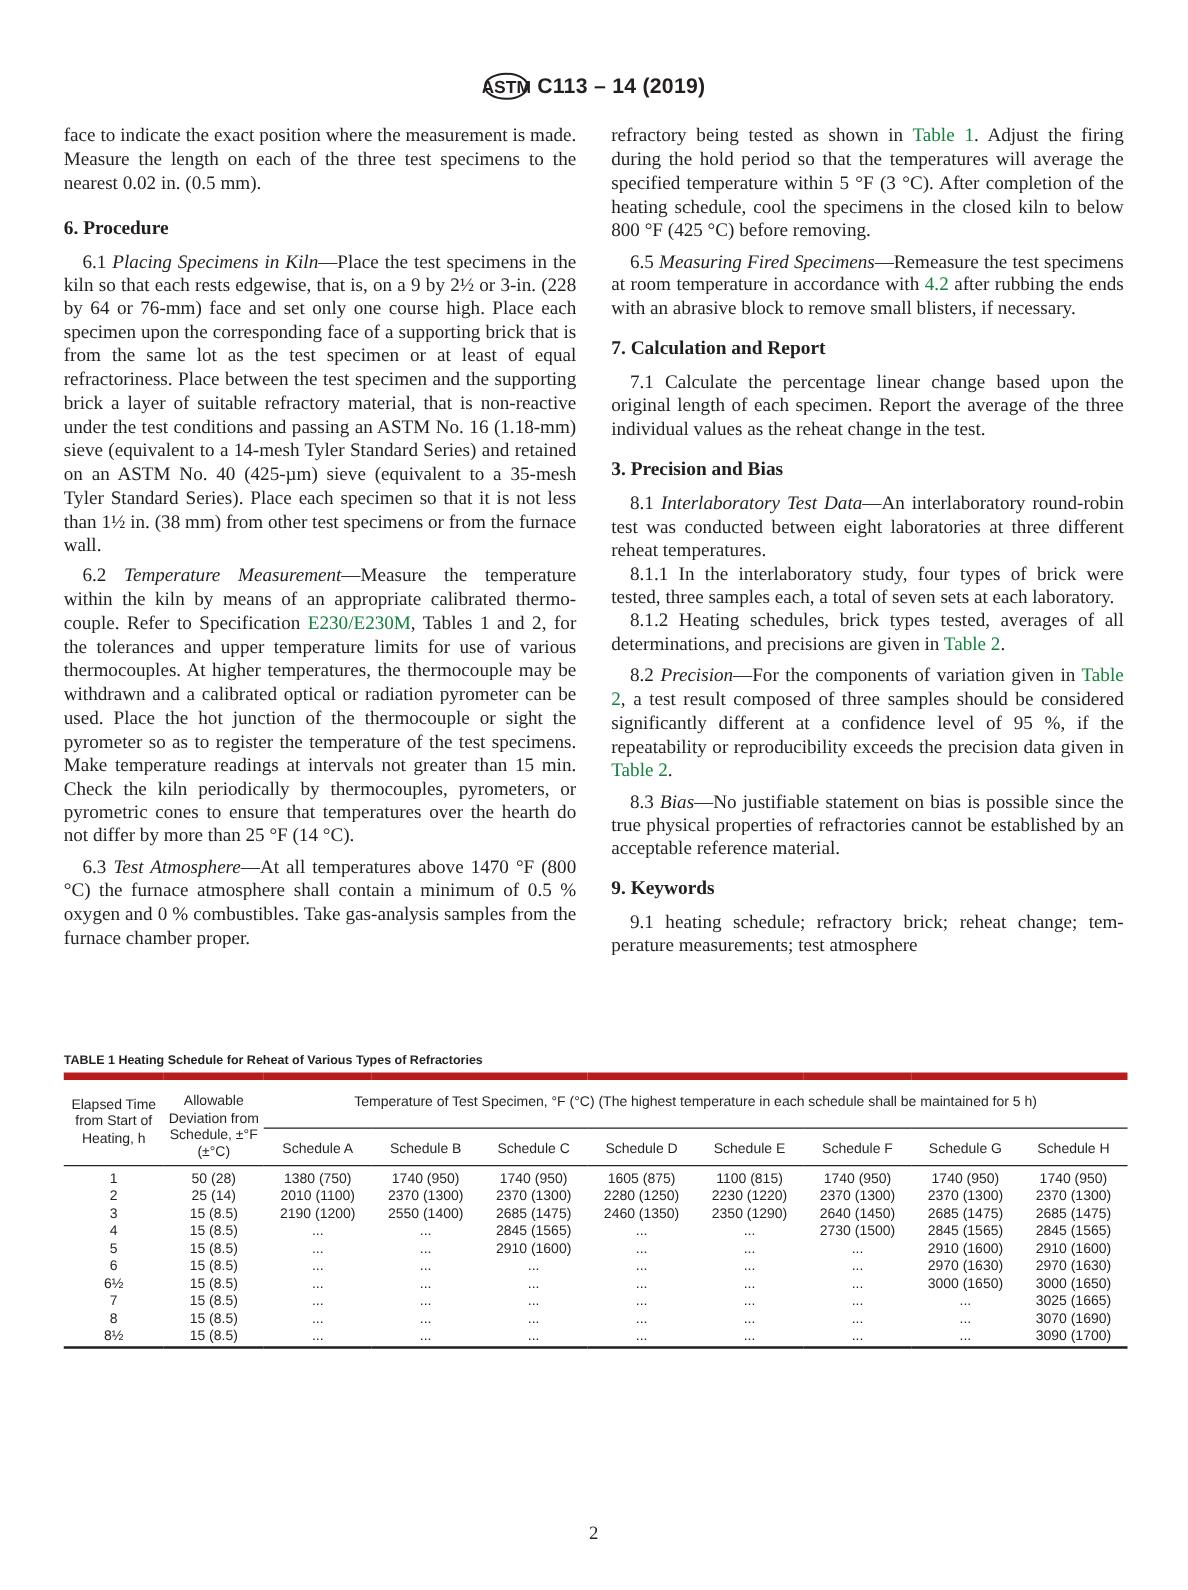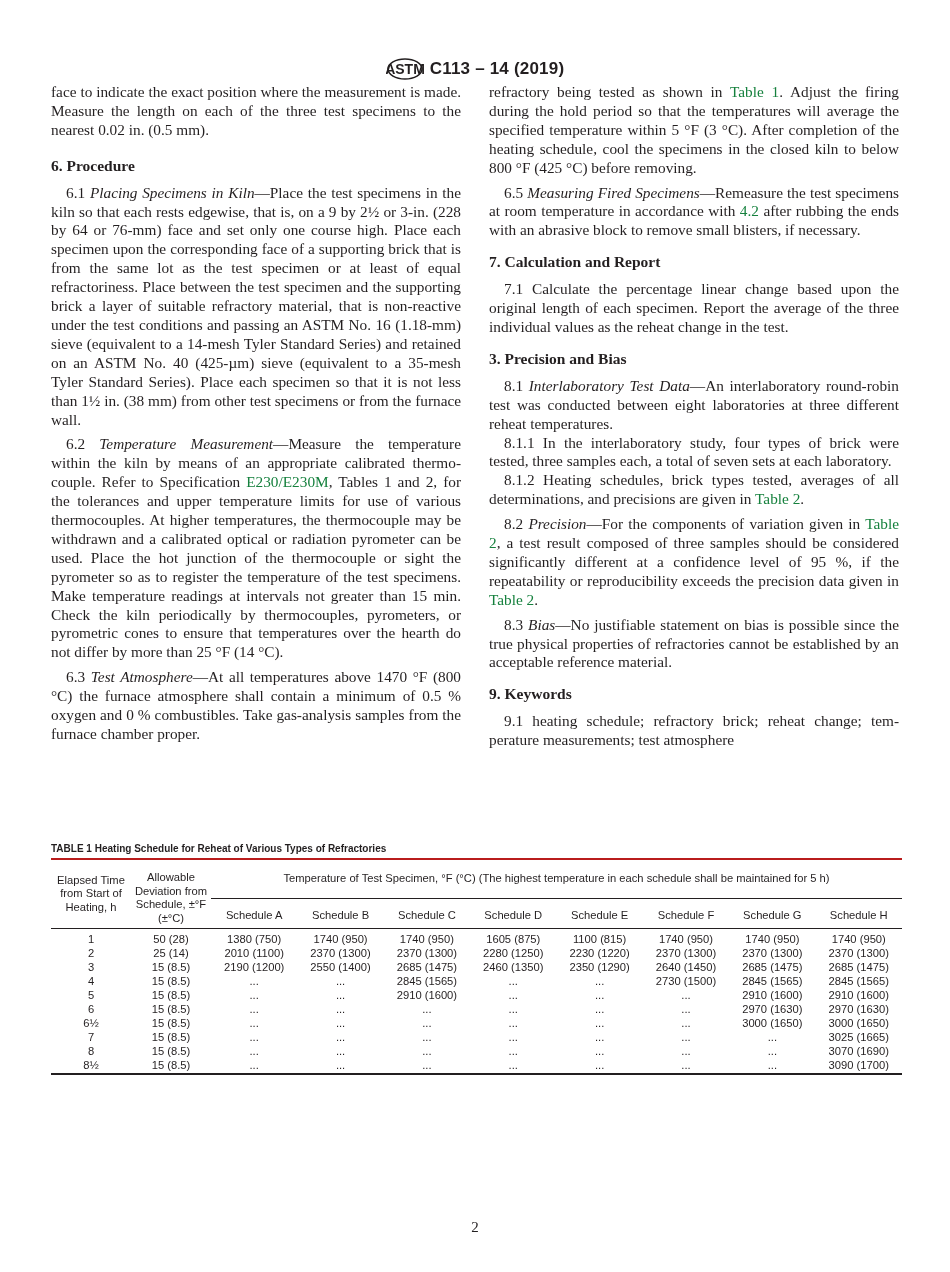--- a/index.html
+++ b/index.html
@@ -18,7 +18,7 @@
     font-weight: bold; font-size: 17px; letter-spacing: 0.2px;
   }
   .col {
-    position: absolute; top: 83px; width: 410px;
+    position: absolute; top: 100px; width: 410px;
     font-size: 15.3px; line-height: 18.9px; text-align: justify;
     hyphens: manual;
   }

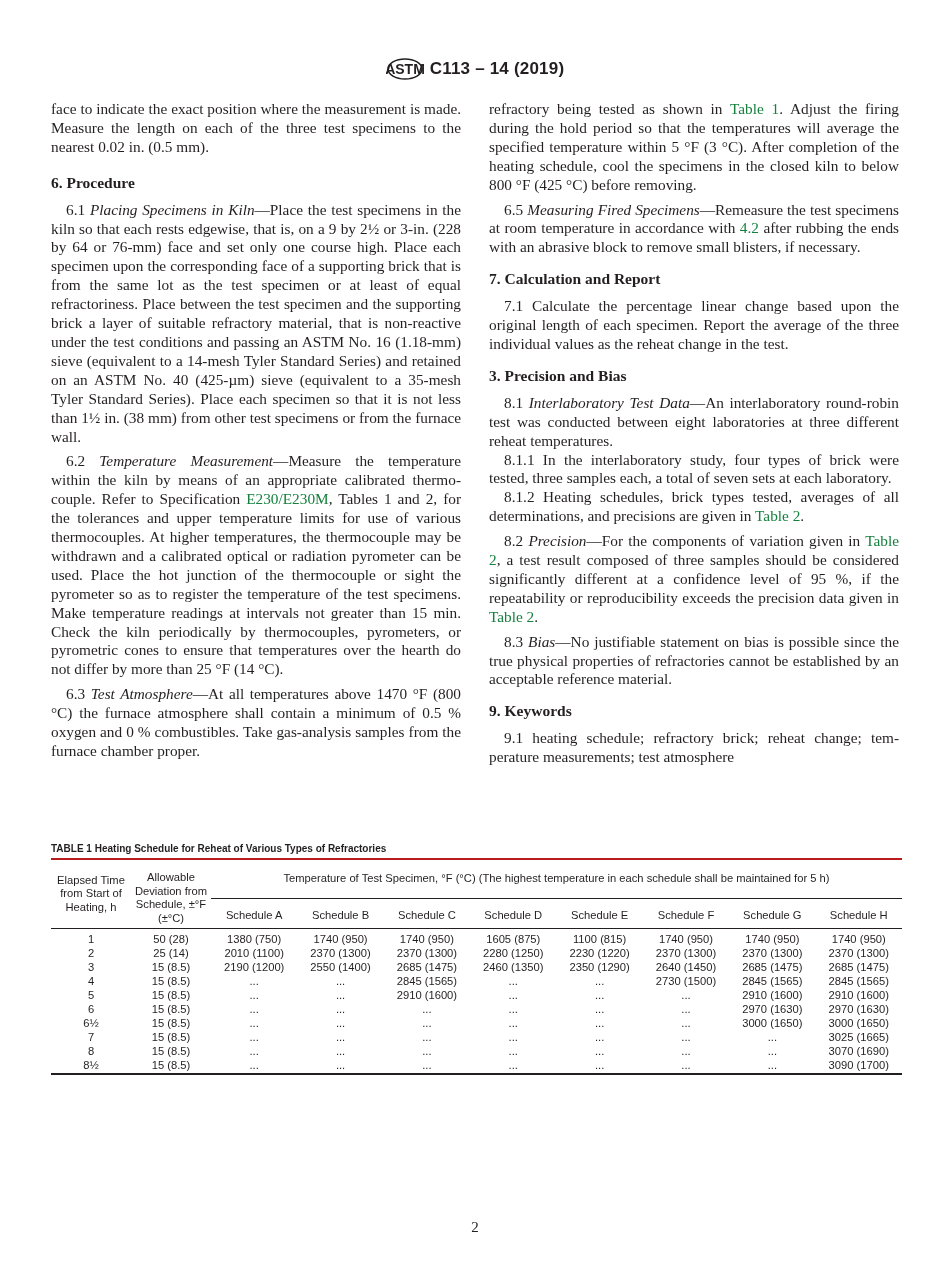--- a/index.html
+++ b/index.html
@@ -43,7 +43,7 @@
     margin-bottom: 4px;
   }
   table { border-collapse: collapse; width: 100%; font-size: 11.2px; }
-  thead tr.top th { border-top: 2px solid #b91c1c; }
+  thead tr.top th { border-top: 6px solid #b91c1c; }
   th { font-weight: normal; text-align: center; line-height: 13.5px; padding: 0; }
   th.span-head { padding: 12px 0 12px 0; border-bottom: 1px solid #231f20; }
   th.sched { padding: 10px 0 6px 0; }

